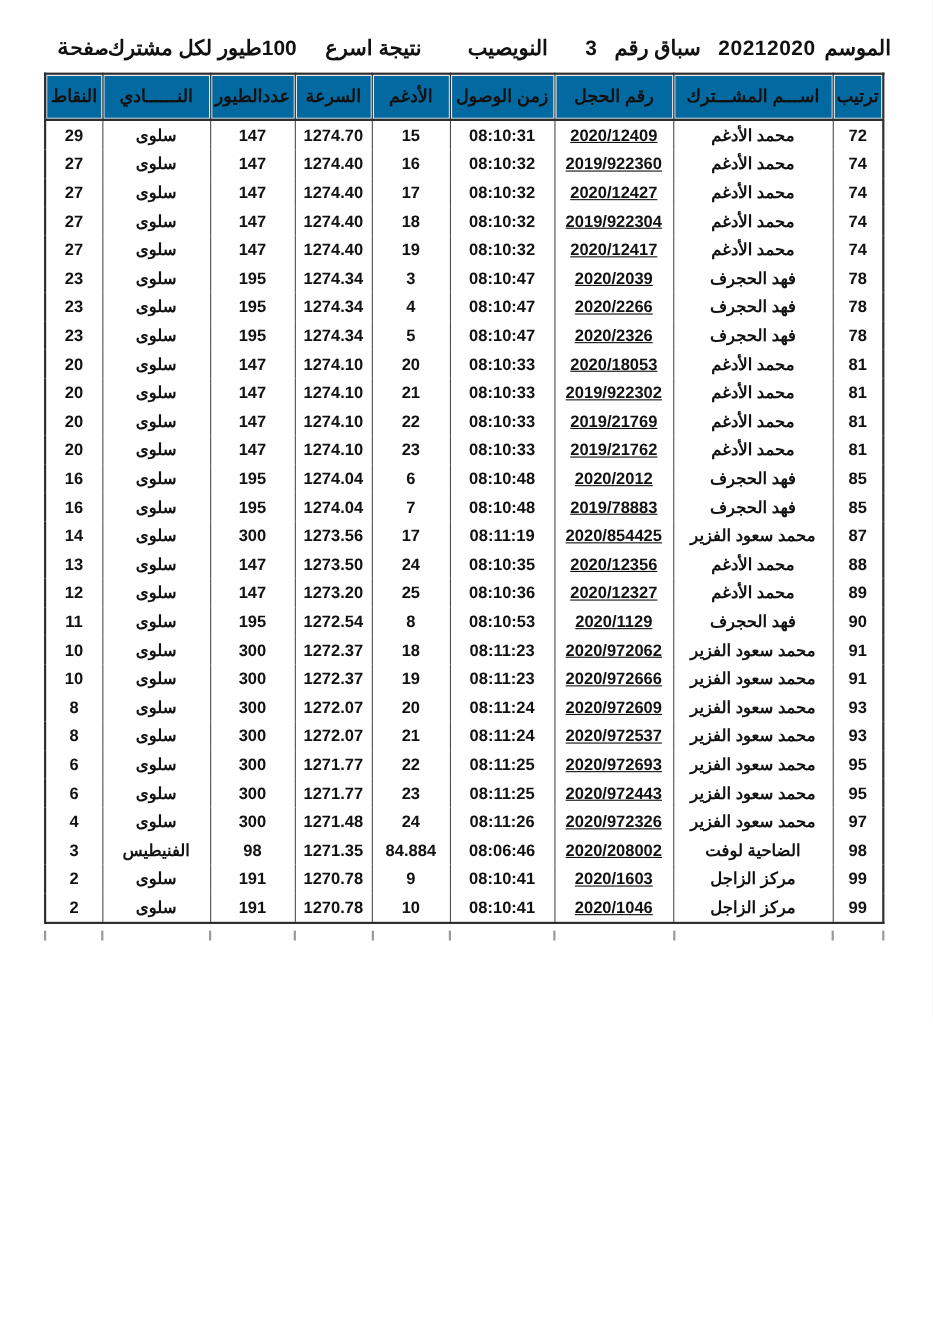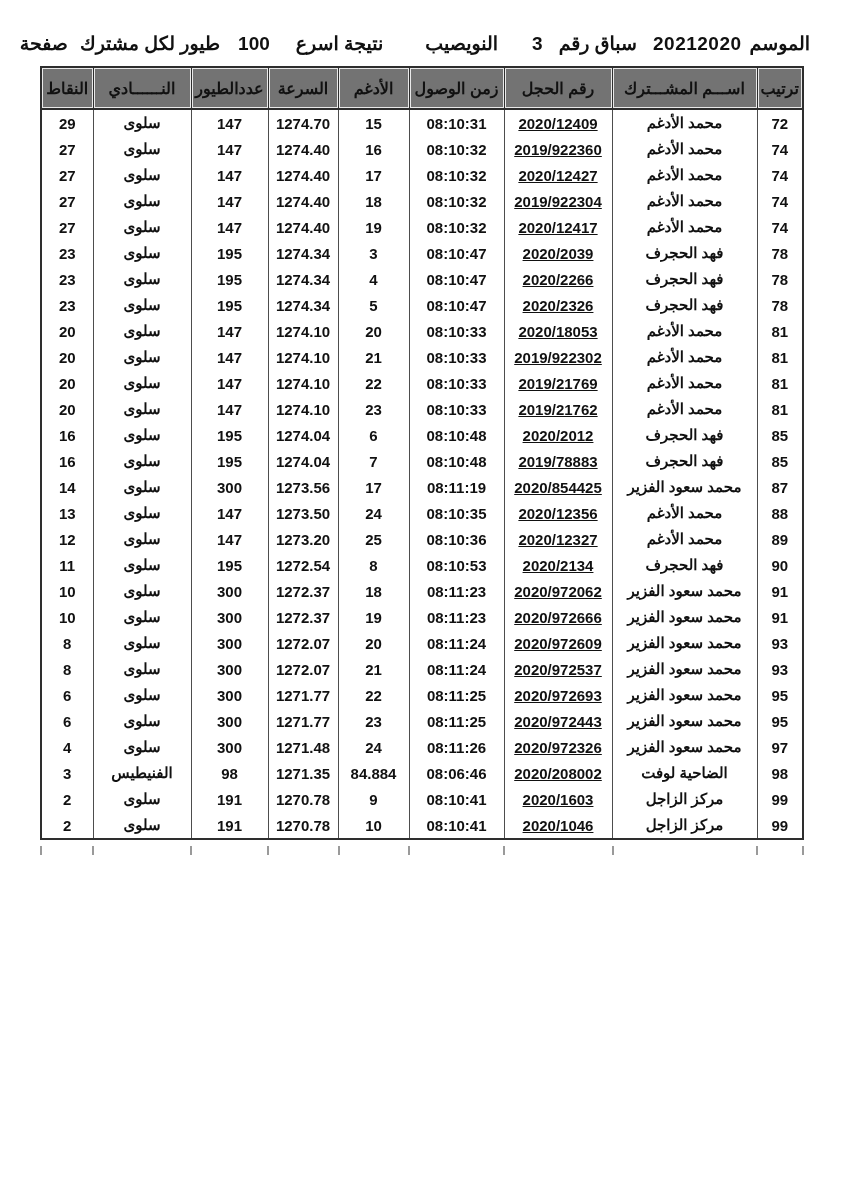--- a/index.html
+++ b/index.html
@@ -32,7 +32,7 @@
   .t-result-label  {margin-left:26px;}
   .t-fastest-count {margin-left:18px;}
   .t-scope-label   {margin-left:12px;text-align:center;}
-  .t-page-label    {margin-left:26px;}
+  .t-page-label    {margin-left:26px;font-family:Liberation Mono, monospace;}
   
   table.results{
     position:absolute;

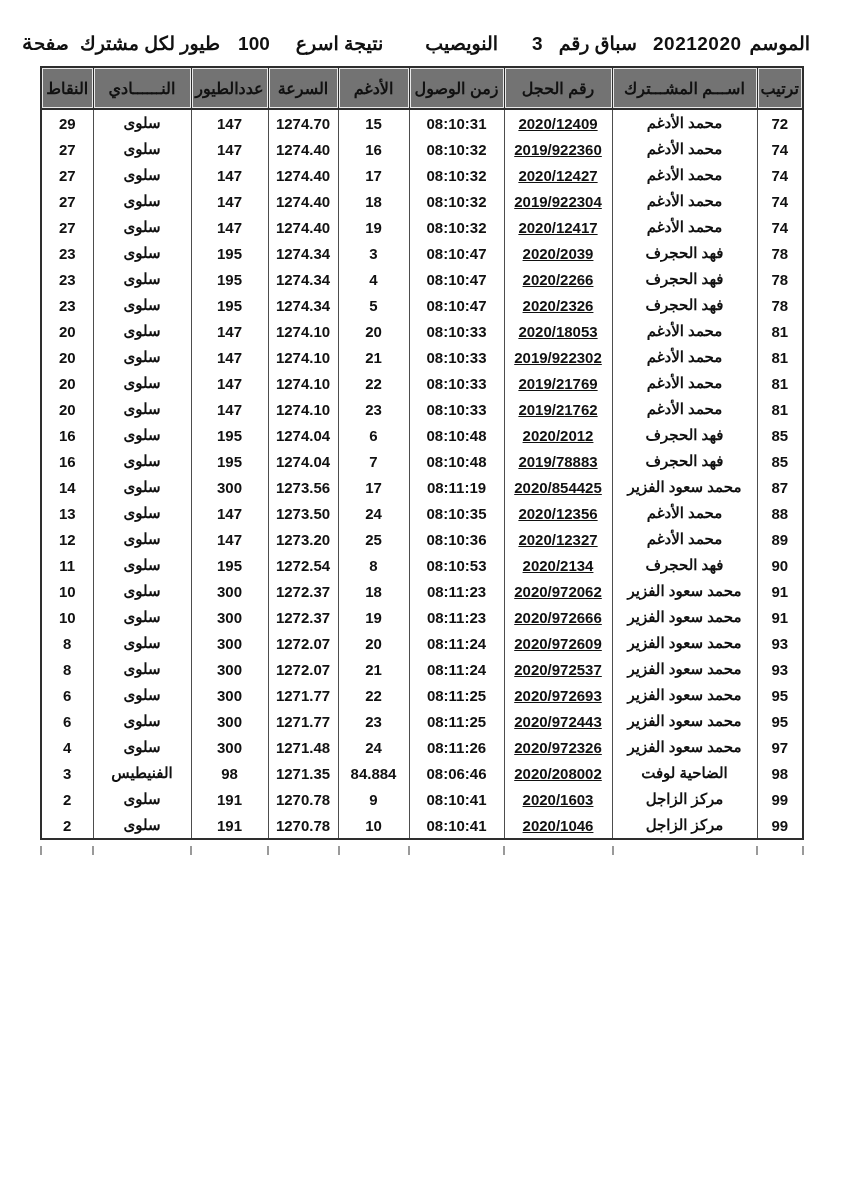--- a/index.html
+++ b/index.html
@@ -31,7 +31,7 @@
   .t-venue         {margin-left:42px;}
   .t-result-label  {margin-left:26px;}
   .t-fastest-count {margin-left:18px;}
-  .t-scope-label   {margin-left:12px;text-align:center;}
+  .t-scope-label   {margin-left:0;text-align:center;}
   .t-page-label    {margin-left:26px;font-family:Liberation Mono, monospace;}
   
   table.results{

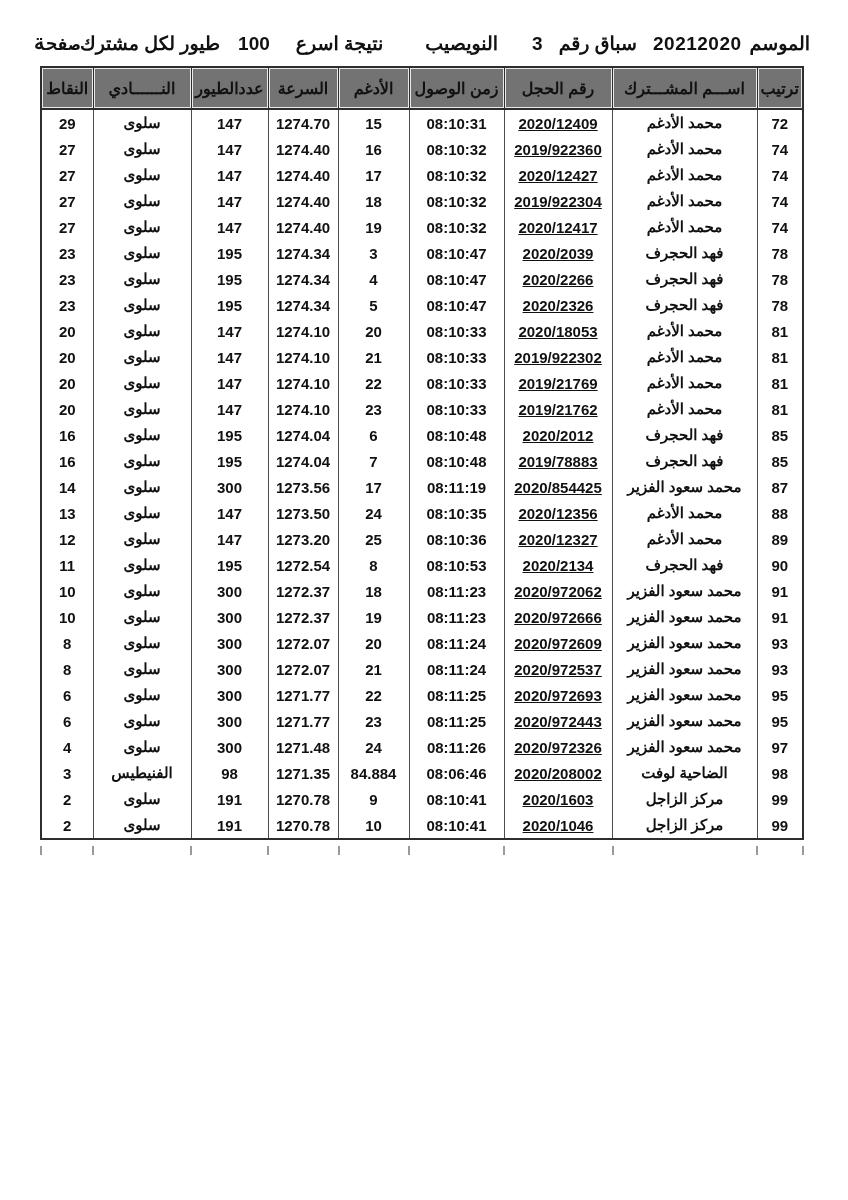--- a/index.html
+++ b/index.html
@@ -30,7 +30,7 @@
   .t-race-number   {margin-left:34px;}
   .t-venue         {margin-left:42px;}
   .t-result-label  {margin-left:26px;}
-  .t-fastest-count {margin-left:18px;}
+  .t-fastest-count {}
   .t-scope-label   {margin-left:0;text-align:center;}
   .t-page-label    {margin-left:26px;font-family:Liberation Mono, monospace;}
   

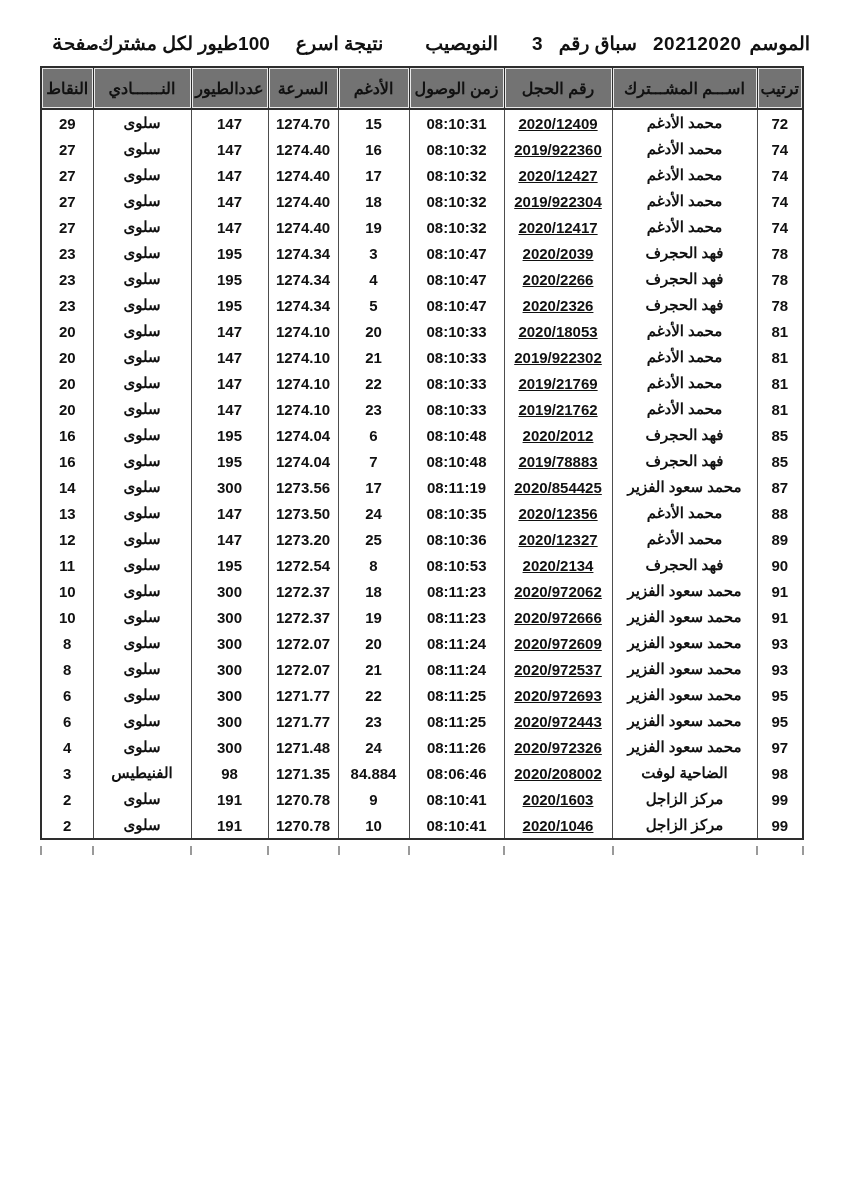--- a/index.html
+++ b/index.html
@@ -44,7 +44,7 @@
   }
   table.results thead tr{border-bottom:2px solid #2e2e2e;}
   table.results th{
-    background:#737373;
+    background:#0369a1;
     border:1px solid #2e2e2e;
     box-shadow:inset 0 0 0 1px #e9e9e9;
     height:40px;

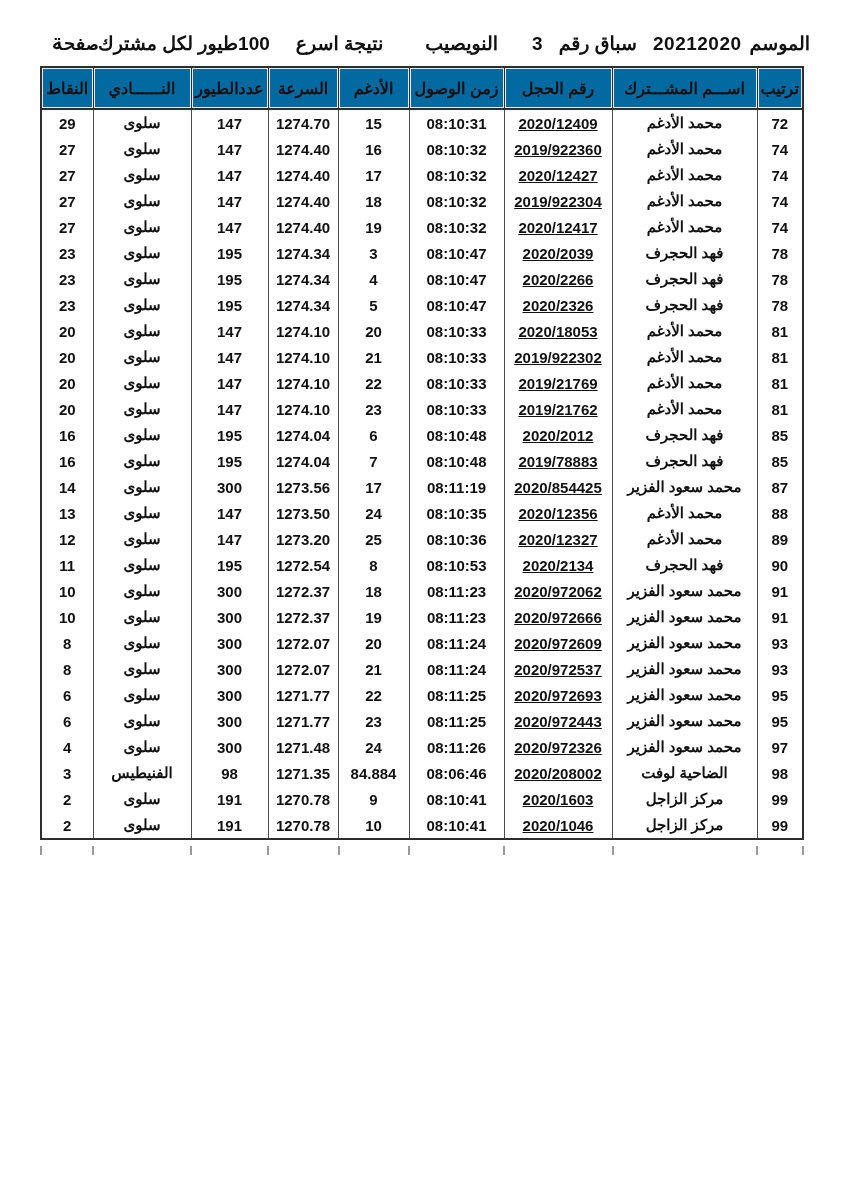--- a/index.html
+++ b/index.html
@@ -312,7 +312,7 @@
         <tr>
           <td class="c-rank">90</td>
           <td class="c-name">فهد الحجرف</td>
-          <td class="c-ring">2020/2134</td>
+          <td class="c-ring">2020/1129</td>
           <td class="c-time">08:10:53</td>
           <td class="c-distance">8</td>
           <td class="c-speed">1272.54</td>

